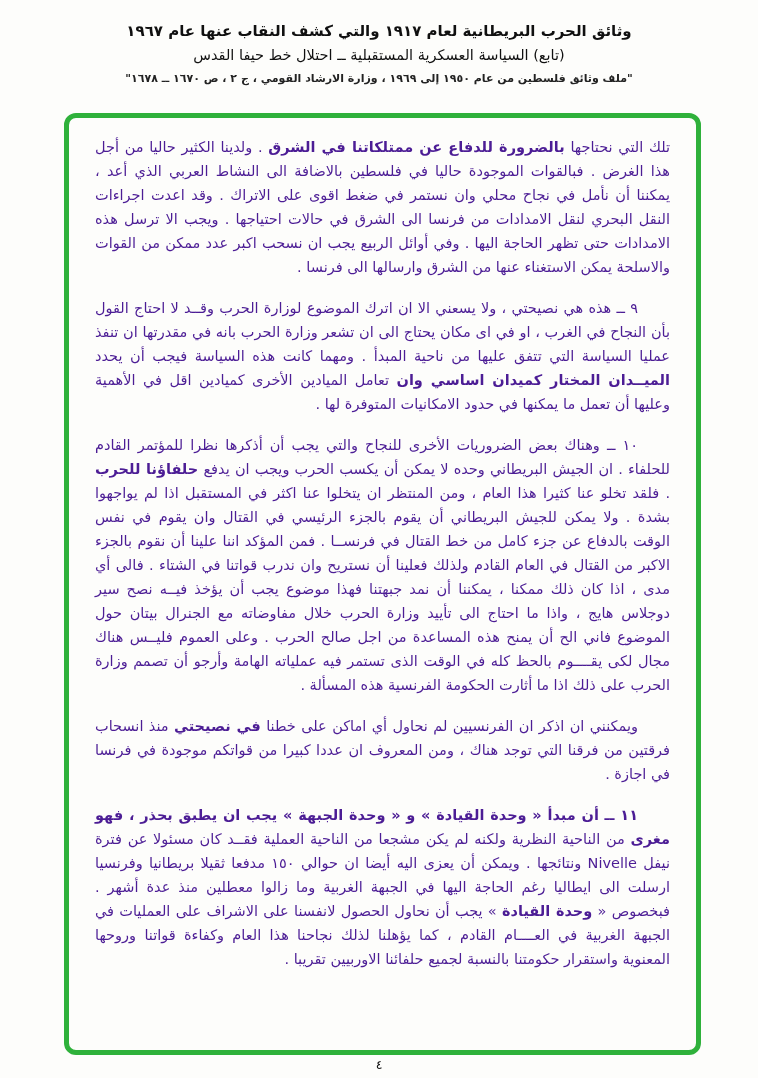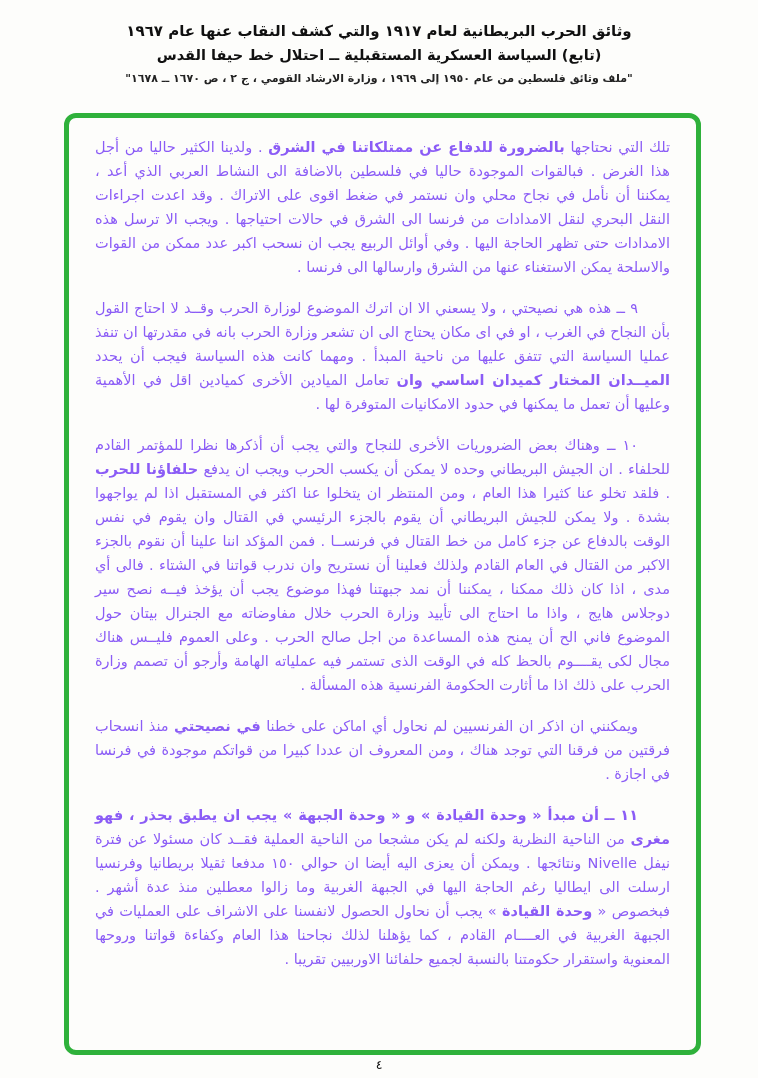--- a/index.html
+++ b/index.html
@@ -26,7 +26,7 @@
   }
   .header-line-2 {
     font-size: 14.5px;
-    font-weight: bold;
+    font-weight: normal;
     margin-bottom: 9px;
   }
   .header-line-3 {

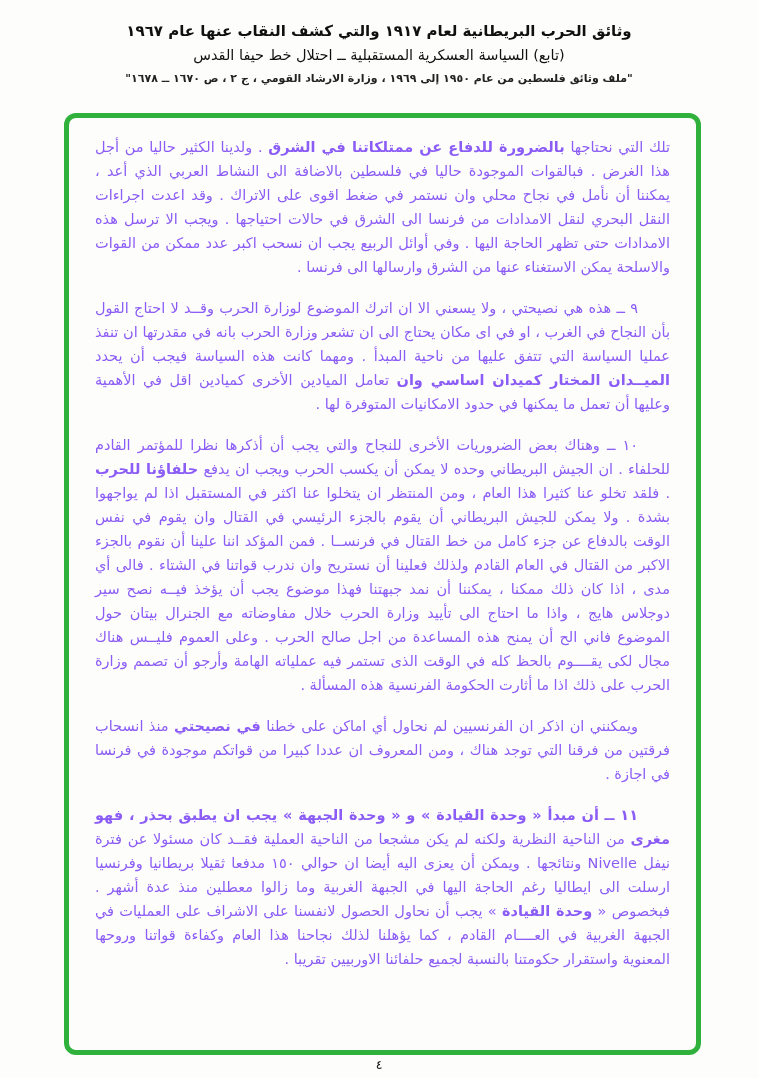--- a/index.html
+++ b/index.html
@@ -51,7 +51,7 @@
     text-align: justify;
     font-size: 14.5px;
     line-height: 24px;
-    color: #8b5cf6;
+    color: #4c1d95;
   }
   .paragraph { margin-bottom: 17px; }
   .paragraph.indent { text-indent: 32px; }

